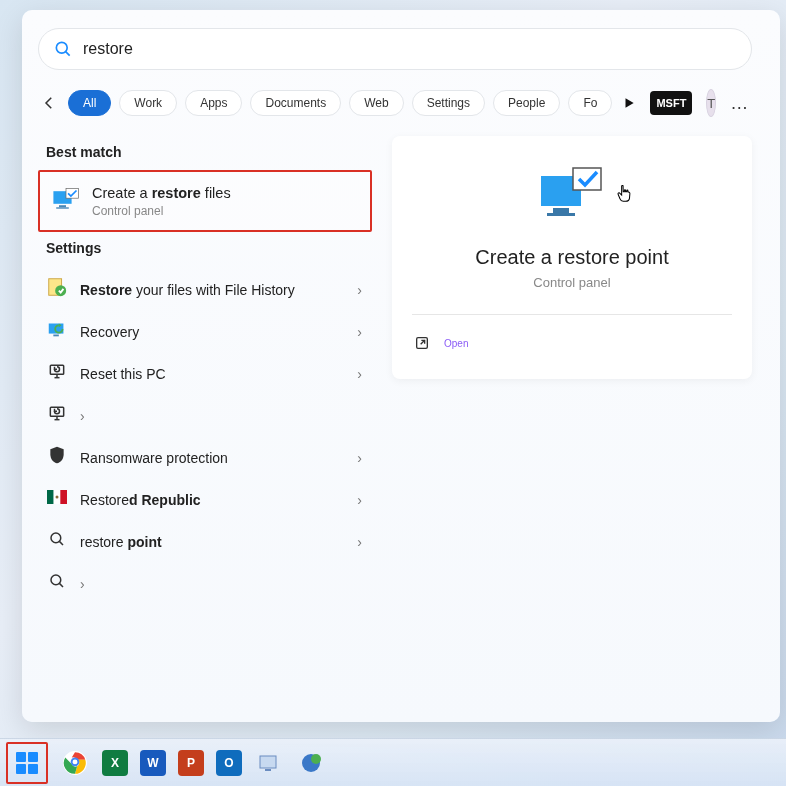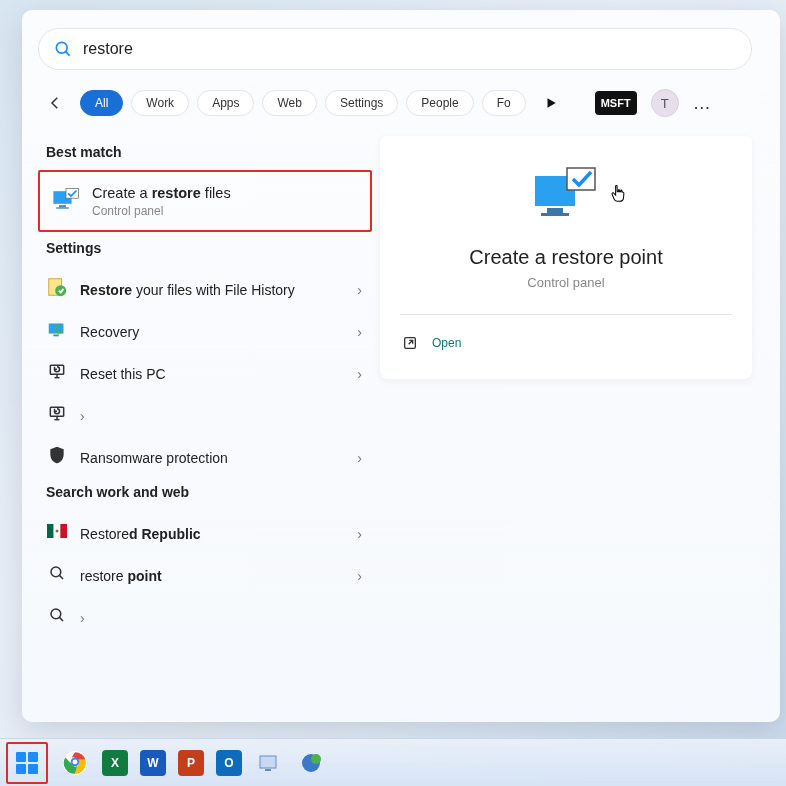--- a/index.html
+++ b/index.html
@@ -157,6 +157,7 @@
     <div class="pill active">All</div>
     <div class="pill">Work</div>
     <div class="pill">Apps</div>
+    <div class="pill">Documents</div>
     <div class="pill">Web</div>
     <div class="pill">Settings</div>
     <div class="pill">People</div>

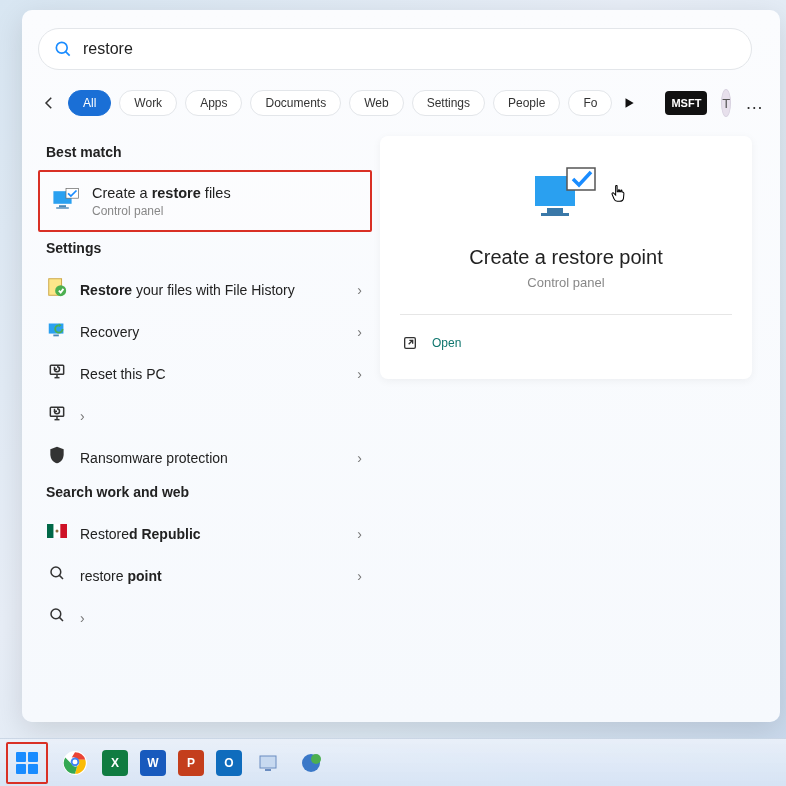--- a/index.html
+++ b/index.html
@@ -67,7 +67,7 @@
   }
   .msft-badge {
     background: #111; color:#fff; font-size:11px; font-weight:600;
-    padding:6px 6px; border-radius:4px; margin-left:21px; cursor:pointer;
+    padding:6px 6px; border-radius:4px; margin-left:6px; cursor:pointer;
   }
   .user-circle {
     width:28px; height:28px; border-radius:50%; background:#e7e0ec;

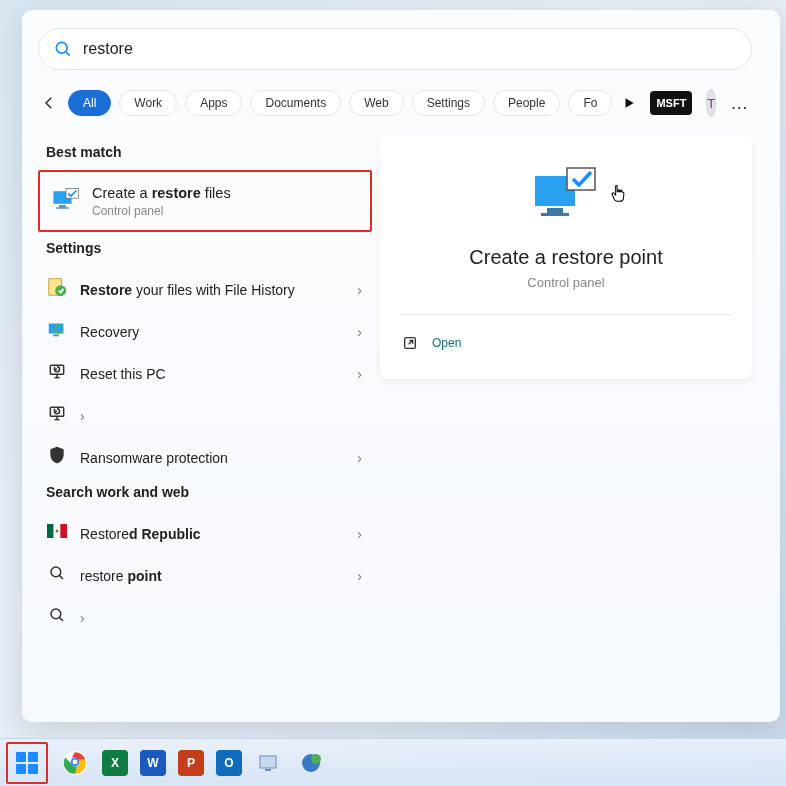--- a/index.html
+++ b/index.html
@@ -75,7 +75,7 @@
     color:#555; margin-left:6px; cursor:pointer; border:1px solid #d8d2e0;
   }
   .dots { margin-left:6px; cursor:pointer; font-size:18px; color:#333; letter-spacing:2px; }
-  .content-row { display:flex; gap: 0; }
+  .content-row { display:flex; gap: 12px; }
   .left-col { width: 334px; }
   .right-col { flex:1; padding-left: 8px; }
   .section-title {

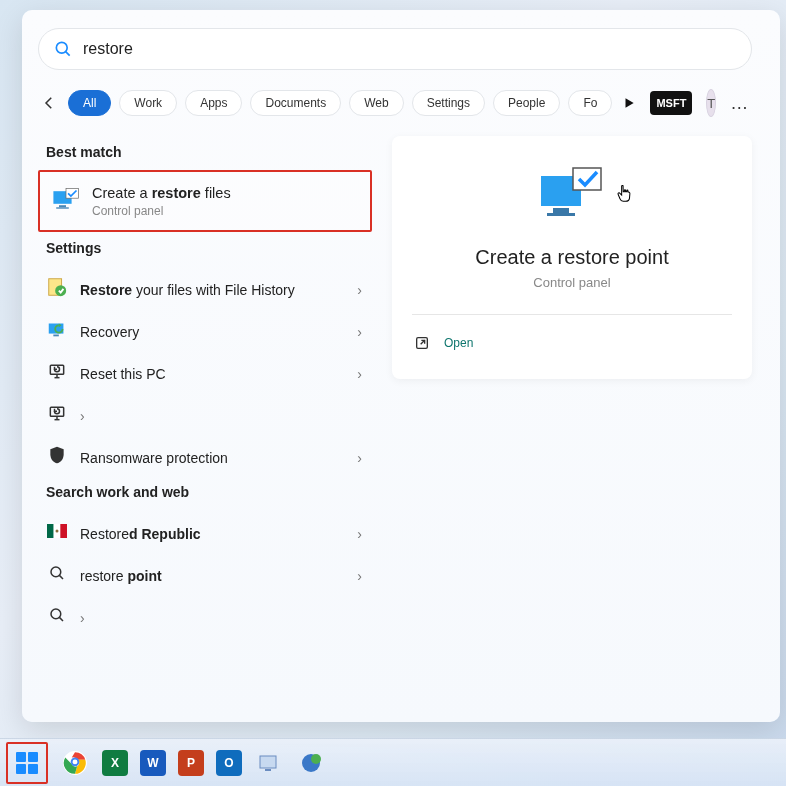--- a/index.html
+++ b/index.html
@@ -110,7 +110,7 @@
   .preview-sub { text-align:center; font-size:13px; color:#888; }
   .preview-divider { border:none; border-top:1px solid #e6e6e6; margin: 24px 0 12px 0; }
   .open-row { display:flex; align-items:center; gap:14px; padding:8px 2px; cursor:pointer; }
-  .open-row .lbl { font-size:12px; color:#0f766e; }
+  .open-row .lbl { font-size:10px; color:#8b5cf6; }
   .cursor-hand {
     position:absolute; left:50%; top:18px; margin-left:42px;
   }

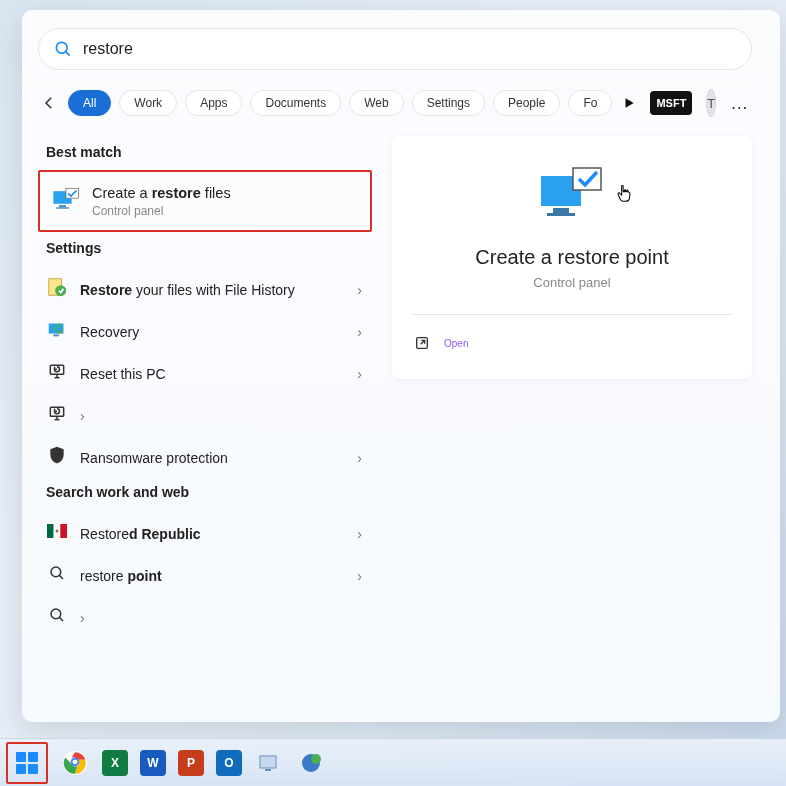--- a/index.html
+++ b/index.html
@@ -257,7 +257,6 @@
         <div class="chev">›</div>
       </div>
 
-      <div class="section-title">Search work and web</div>
 
       <div class="list-item">
         <div class="list-icon">

